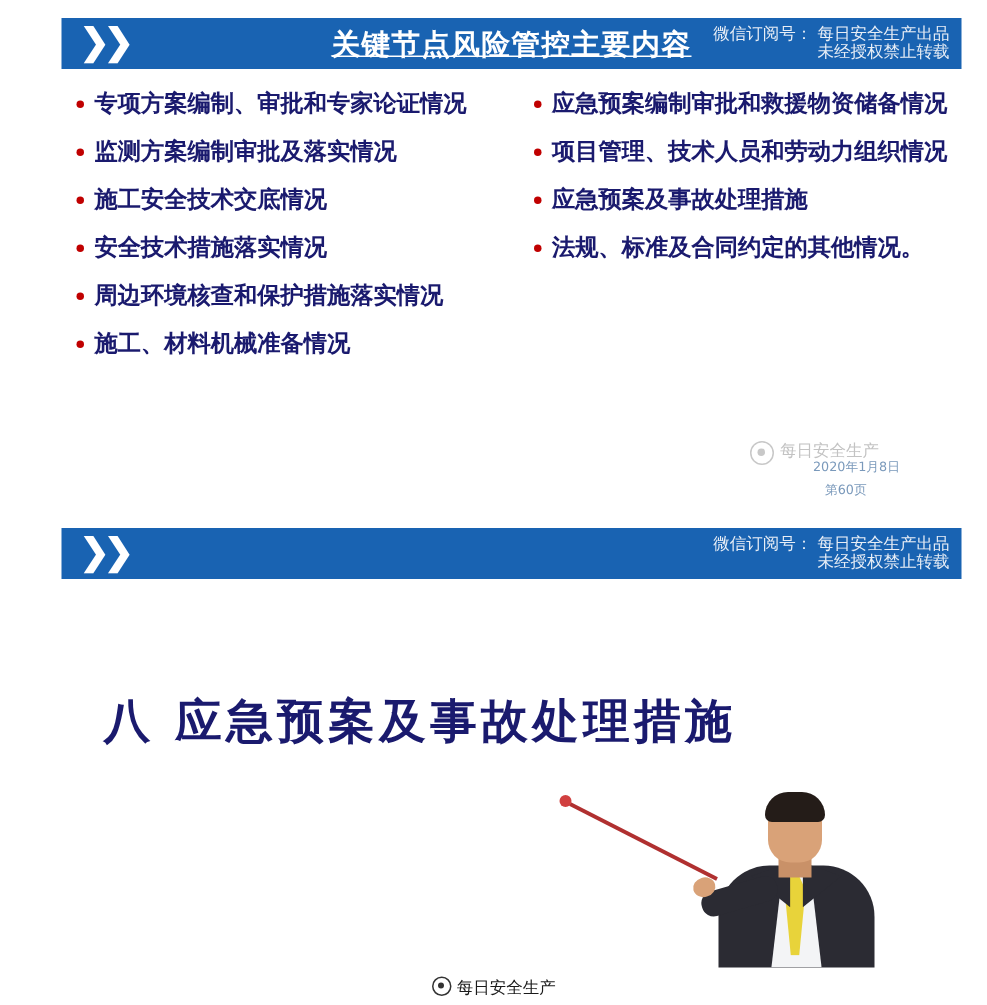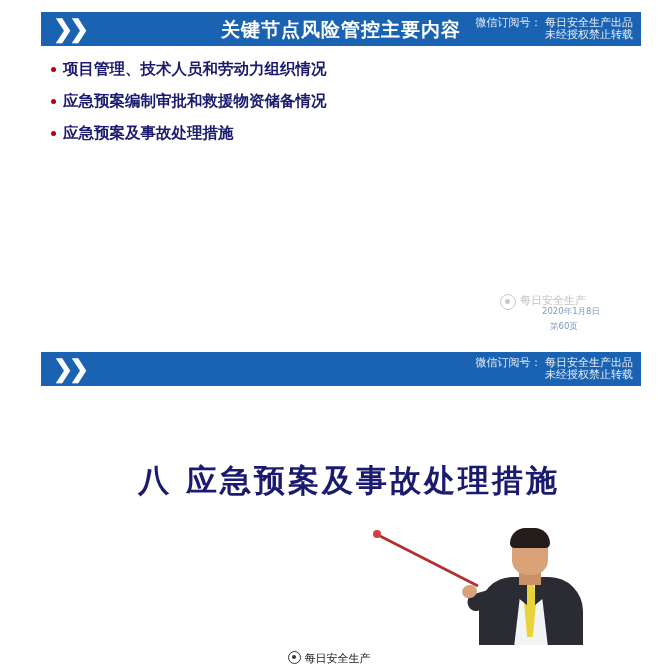--- a/index.html
+++ b/index.html
@@ -55,6 +55,7 @@
     font-weight: bold;
     font-family: "DejaVu Sans", sans-serif;
     letter-spacing: 1px;
+    text-decoration: underline;
   }
   .wx-note {
     position: absolute;

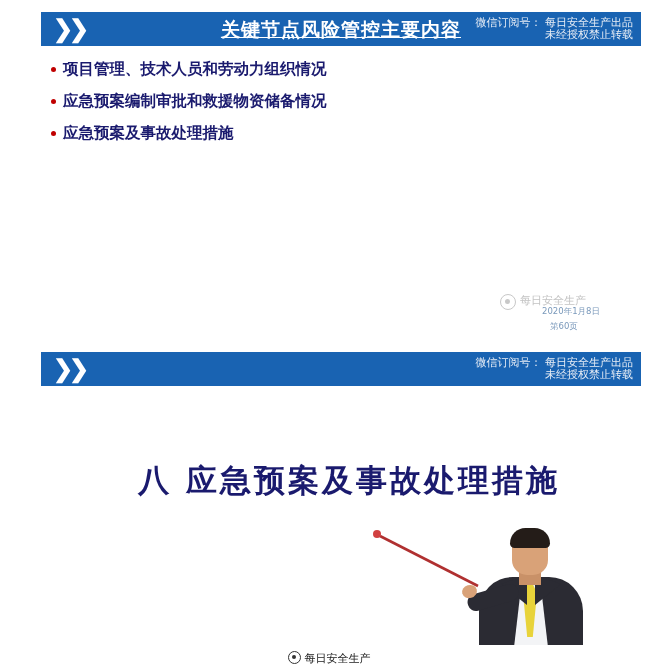--- a/index.html
+++ b/index.html
@@ -340,6 +340,14 @@
   </div>
 
   <div class="cols">
+    <div class="col left">
+      <div class="bullet-item">专项方案编制、审批和专家论证情况</div>
+      <div class="bullet-item">监测方案编制审批及落实情况</div>
+      <div class="bullet-item">施工安全技术交底情况</div>
+      <div class="bullet-item">安全技术措施落实情况</div>
+      <div class="bullet-item">周边环境核查和保护措施落实情况</div>
+      <div class="bullet-item">施工、材料机械准备情况</div>
+    </div>
     <div class="col right">
       <div class="bullet-item">项目管理、技术人员和劳动力组织情况</div>
       <div class="bullet-item">应急预案编制审批和救援物资储备情况</div>

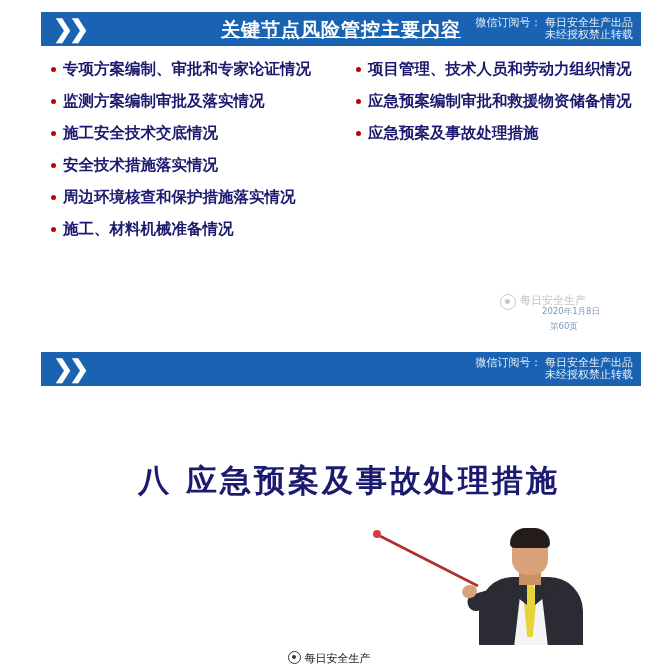--- a/index.html
+++ b/index.html
@@ -349,8 +349,8 @@
       <div class="bullet-item">施工、材料机械准备情况</div>
     </div>
     <div class="col right">
+      <div class="bullet-item">应急预案编制审批和救援物资储备情况</div>
       <div class="bullet-item">项目管理、技术人员和劳动力组织情况</div>
-      <div class="bullet-item">应急预案编制审批和救援物资储备情况</div>
       <div class="bullet-item">应急预案及事故处理措施</div>
     </div>
   </div>

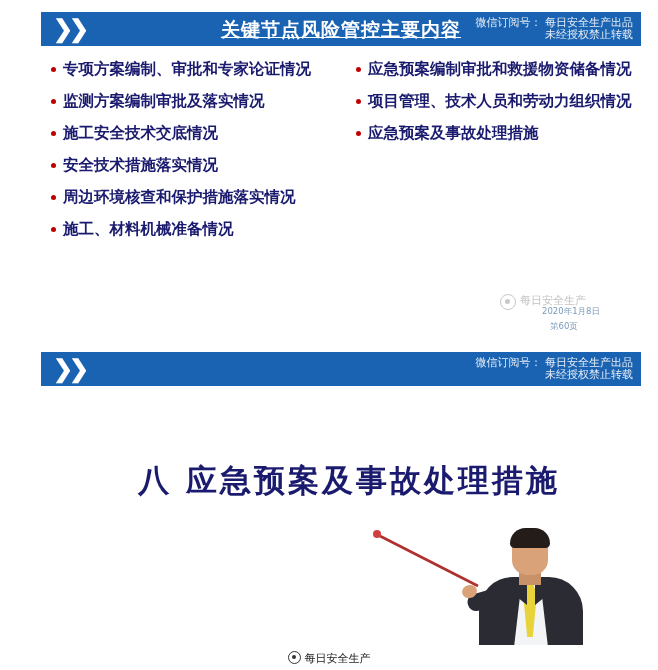--- a/index.html
+++ b/index.html
@@ -352,6 +352,7 @@
       <div class="bullet-item">应急预案编制审批和救援物资储备情况</div>
       <div class="bullet-item">项目管理、技术人员和劳动力组织情况</div>
       <div class="bullet-item">应急预案及事故处理措施</div>
+      <div class="bullet-item">法规、标准及合同约定的其他情况。</div>
     </div>
   </div>
 

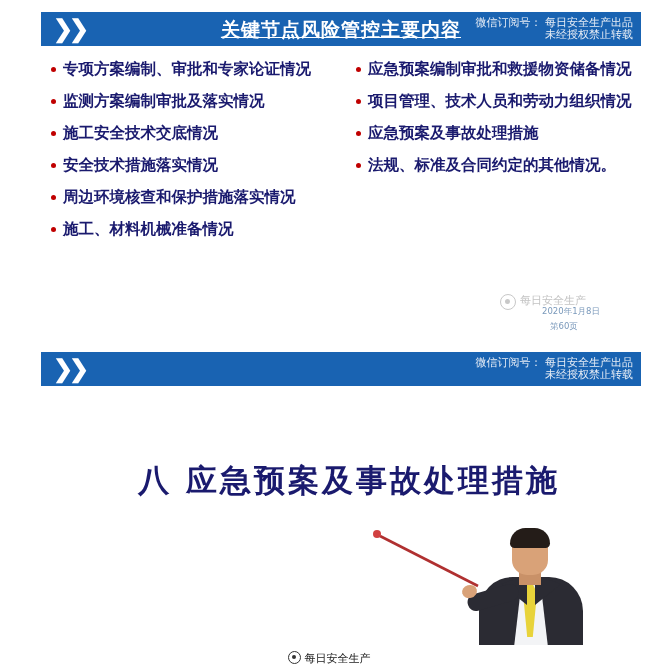--- a/index.html
+++ b/index.html
@@ -178,7 +178,7 @@
     left: 0;
     top: 120px;
     width: 560px;
-    text-align: right;
+    text-align: center;
     color: #1a1a6e;
     font-size: 31px;
     font-weight: bold;

